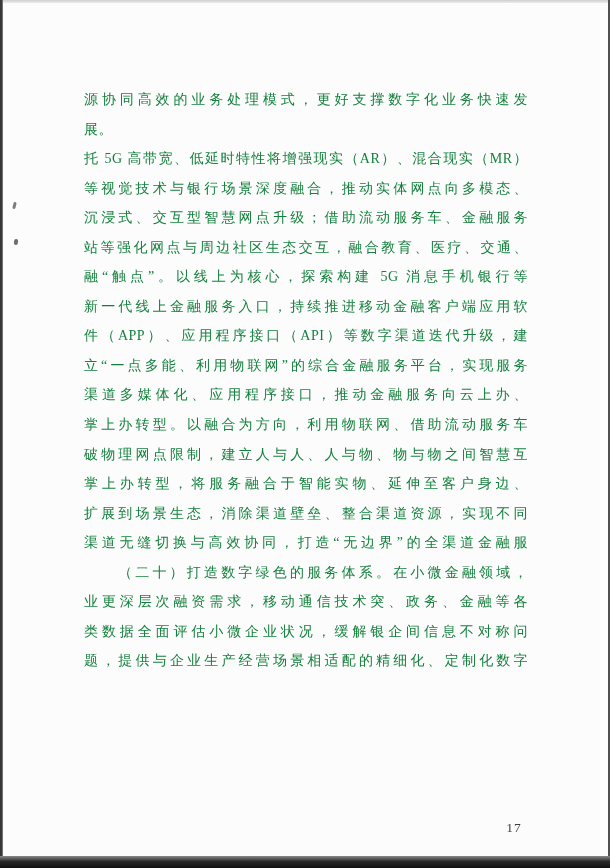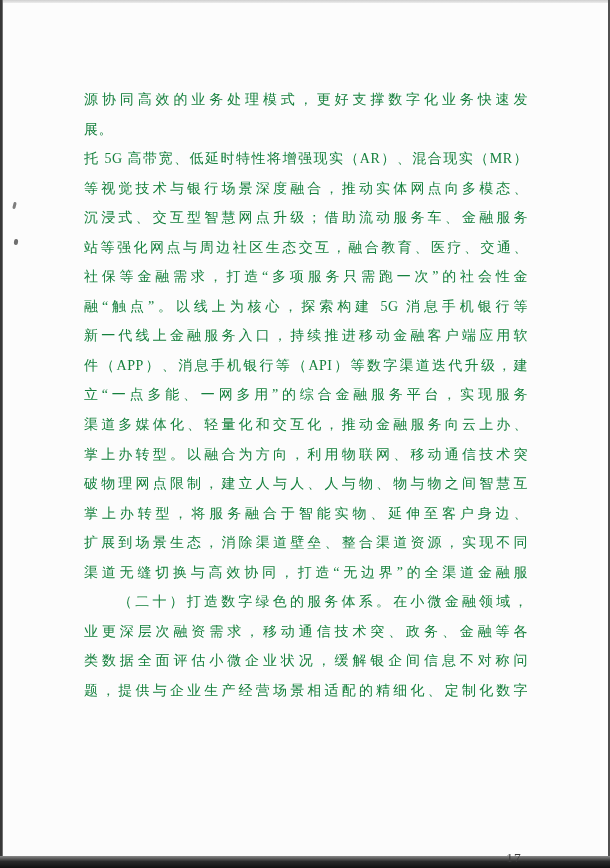--- a/index.html
+++ b/index.html
@@ -86,7 +86,6 @@
     <div class="line">等视觉技术与银行场景深度融合，推动实体网点向多模态、</div>
     <div class="line">沉浸式、交互型智慧网点升级；借助流动服务车、金融服务</div>
     <div class="line">站等强化网点与周边社区生态交互，融合教育、医疗、交通、</div>
-    <div class="line">社保等金融需求，打造“多项服务只需跑一次”的社会性金</div>
     <div class="line">融“触点”。以线上为核心，探索构建 5G 消息手机银行等</div>
     <div class="line">新一代线上金融服务入口，持续推进移动金融客户端应用软</div>
     <div class="line">件（APP）、消息手机银行等（API）等数字渠道迭代升级，建</div>

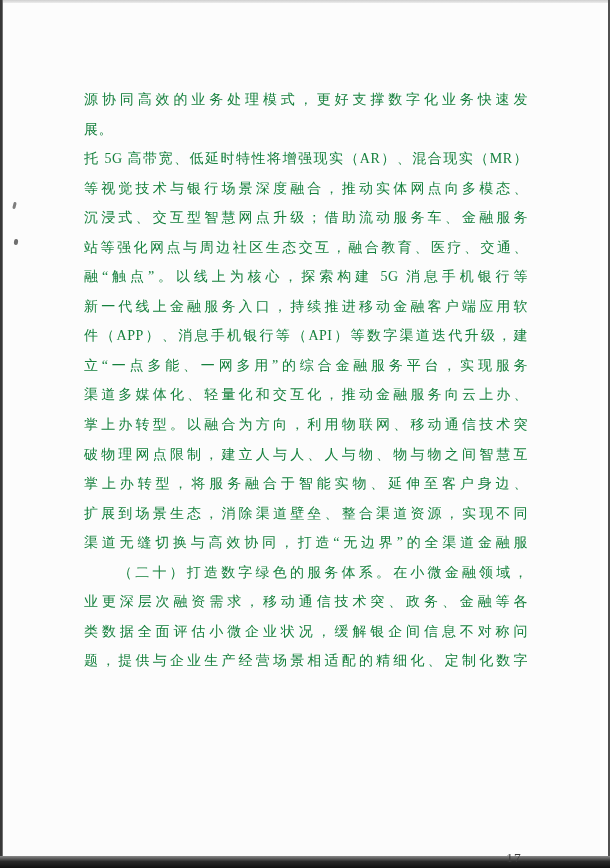--- a/index.html
+++ b/index.html
@@ -88,7 +88,7 @@
     <div class="line">站等强化网点与周边社区生态交互，融合教育、医疗、交通、</div>
     <div class="line">融“触点”。以线上为核心，探索构建 5G 消息手机银行等</div>
     <div class="line">新一代线上金融服务入口，持续推进移动金融客户端应用软</div>
-    <div class="line">件（APP）、消息手机银行等（API）等数字渠道迭代升级，建</div>
+    <div class="line">件（APP）、应用程序接口（API）等数字渠道迭代升级，建</div>
     <div class="line">立“一点多能、一网多用”的综合金融服务平台，实现服务</div>
     <div class="line">渠道多媒体化、轻量化和交互化，推动金融服务向云上办、</div>
     <div class="line">掌上办转型。以融合为方向，利用物联网、移动通信技术突</div>

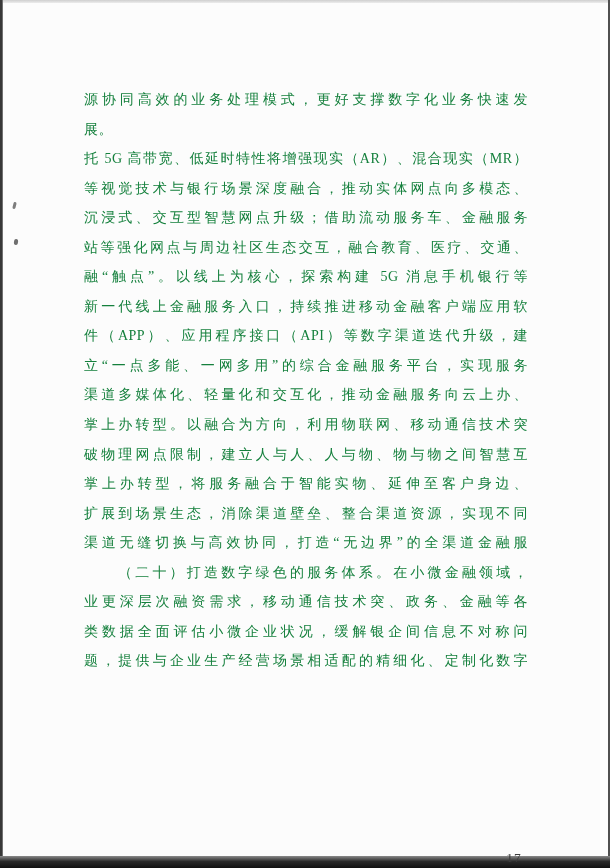--- a/index.html
+++ b/index.html
@@ -89,7 +89,7 @@
     <div class="line">融“触点”。以线上为核心，探索构建 5G 消息手机银行等</div>
     <div class="line">新一代线上金融服务入口，持续推进移动金融客户端应用软</div>
     <div class="line">件（APP）、应用程序接口（API）等数字渠道迭代升级，建</div>
-    <div class="line">立“一点多能、一网多用”的综合金融服务平台，实现服务</div>
+    <div class="line">立“一点多能、利用物联网”的综合金融服务平台，实现服务</div>
     <div class="line">渠道多媒体化、轻量化和交互化，推动金融服务向云上办、</div>
     <div class="line">掌上办转型。以融合为方向，利用物联网、移动通信技术突</div>
     <div class="line">破物理网点限制，建立人与人、人与物、物与物之间智慧互</div>

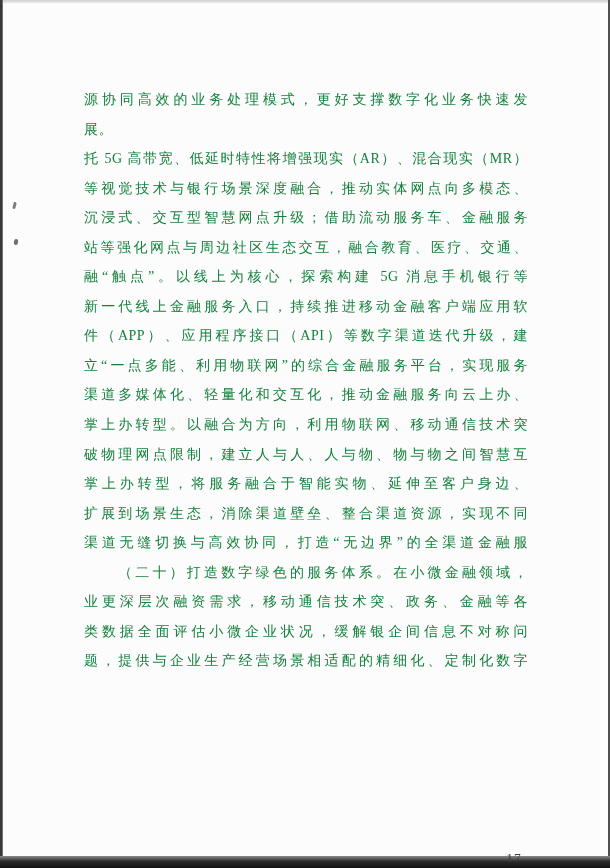--- a/index.html
+++ b/index.html
@@ -90,7 +90,7 @@
     <div class="line">新一代线上金融服务入口，持续推进移动金融客户端应用软</div>
     <div class="line">件（APP）、应用程序接口（API）等数字渠道迭代升级，建</div>
     <div class="line">立“一点多能、利用物联网”的综合金融服务平台，实现服务</div>
-    <div class="line">渠道多媒体化、轻量化和交互化，推动金融服务向云上办、</div>
+    <div class="line">渠道多媒体化、应用程序接口，推动金融服务向云上办、</div>
     <div class="line">掌上办转型。以融合为方向，利用物联网、移动通信技术突</div>
     <div class="line">破物理网点限制，建立人与人、人与物、物与物之间智慧互</div>
     <div class="line">掌上办转型，将服务融合于智能实物、延伸至客户身边、</div>

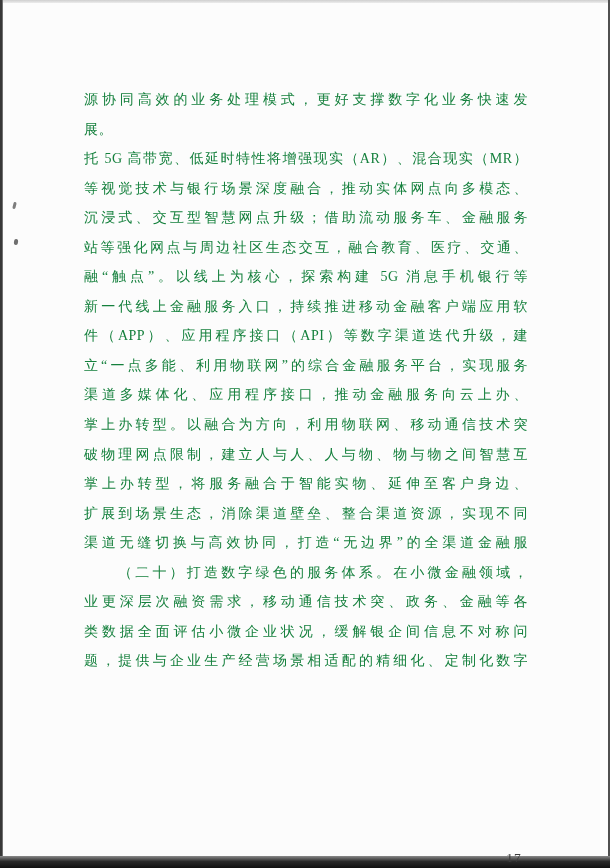--- a/index.html
+++ b/index.html
@@ -91,7 +91,7 @@
     <div class="line">件（APP）、应用程序接口（API）等数字渠道迭代升级，建</div>
     <div class="line">立“一点多能、利用物联网”的综合金融服务平台，实现服务</div>
     <div class="line">渠道多媒体化、应用程序接口，推动金融服务向云上办、</div>
-    <div class="line">掌上办转型。以融合为方向，利用物联网、移动通信技术突</div>
+    <div class="line">掌上办转型。以融合为方向，利用物联网、借助流动服务车</div>
     <div class="line">破物理网点限制，建立人与人、人与物、物与物之间智慧互</div>
     <div class="line">掌上办转型，将服务融合于智能实物、延伸至客户身边、</div>
     <div class="line">扩展到场景生态，消除渠道壁垒、整合渠道资源，实现不同</div>

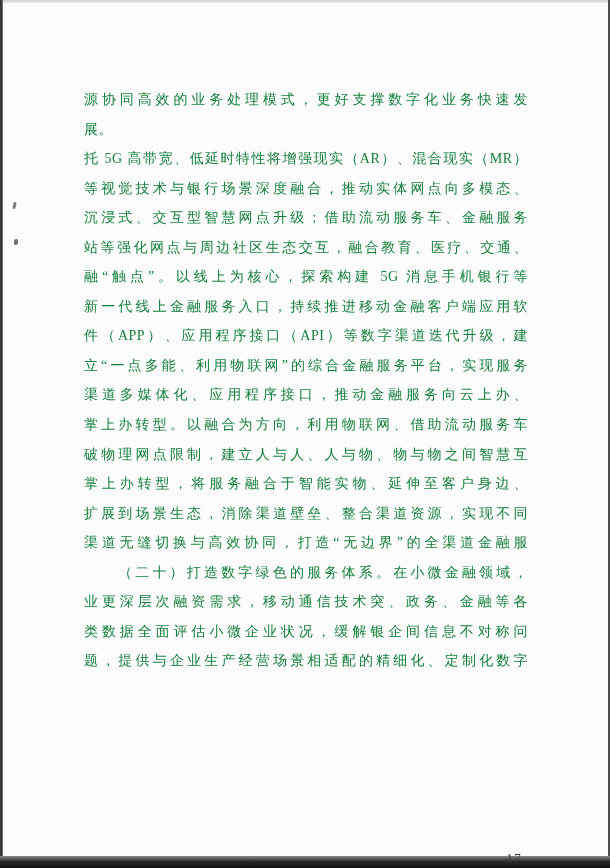--- a/index.html
+++ b/index.html
@@ -58,7 +58,7 @@
   .page-number {
     position: absolute;
     left: 498px;
-    top: 850px;
+    top: 820px;
     width: 32px;
     text-align: center;
     font-size: 13.5px;

